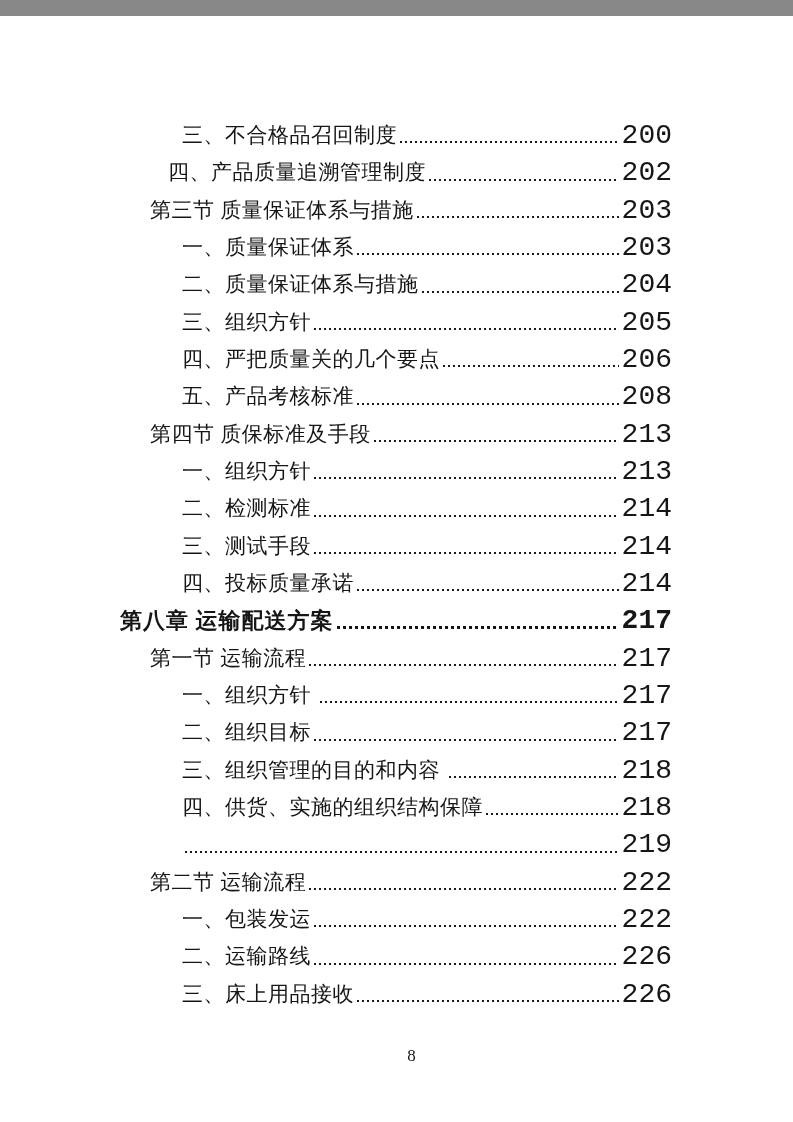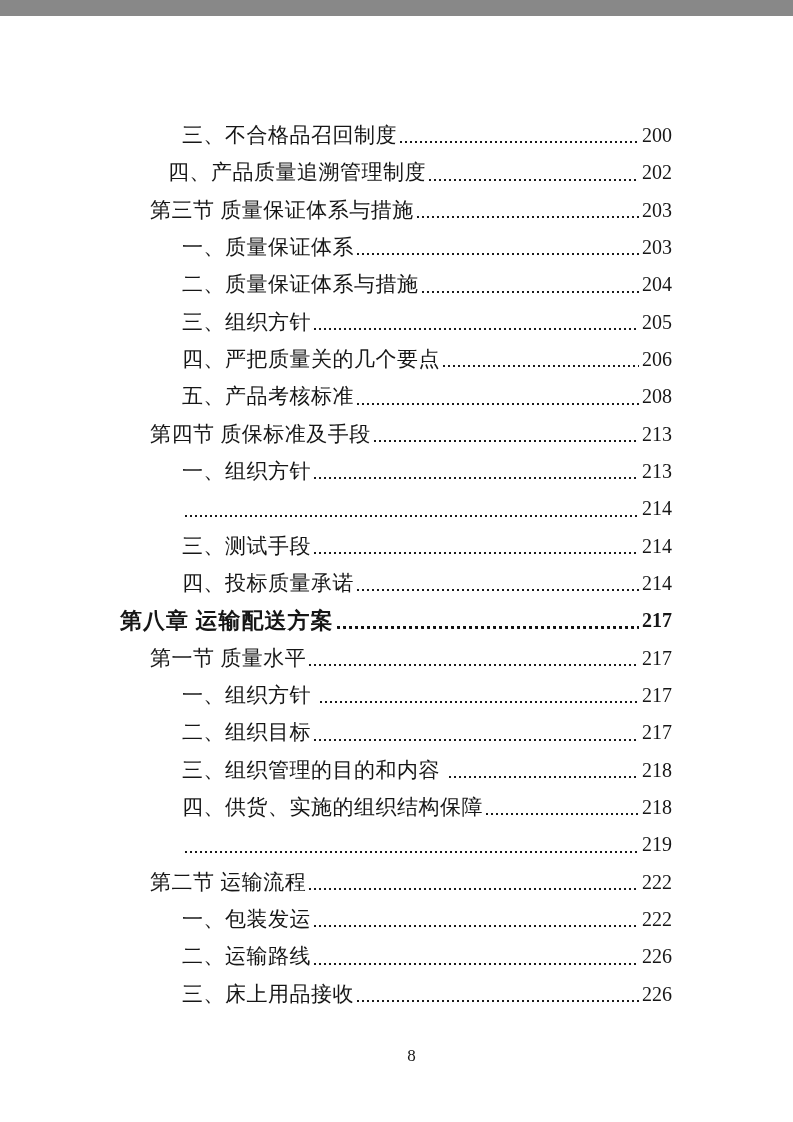--- a/index.html
+++ b/index.html
@@ -28,8 +28,8 @@
     letter-spacing:0.5px;
   }
   .pagenum{
-    font-family:Liberation Serif, serif;
-    font-size:20px;
+    font-family:Liberation Mono, monospace;
+    font-size:28px;
     line-height:37.66px;
   }
   .dots{

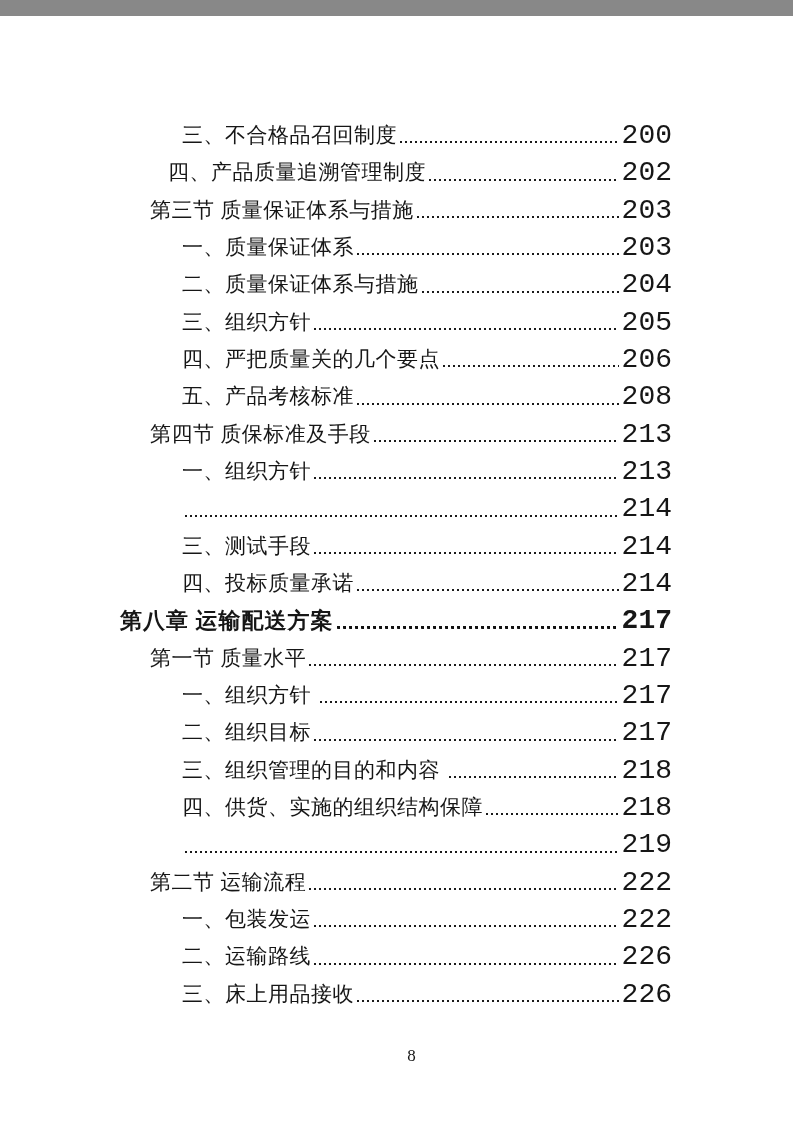--- a/index.html
+++ b/index.html
@@ -130,6 +130,7 @@
     <span class="pagenum">213</span>
   </div>
       <div class="toc-row level-item">
+    <span class="entry-label">二、检测标准</span>
     <span class="dots"></span>
     <span class="pagenum">214</span>
   </div>

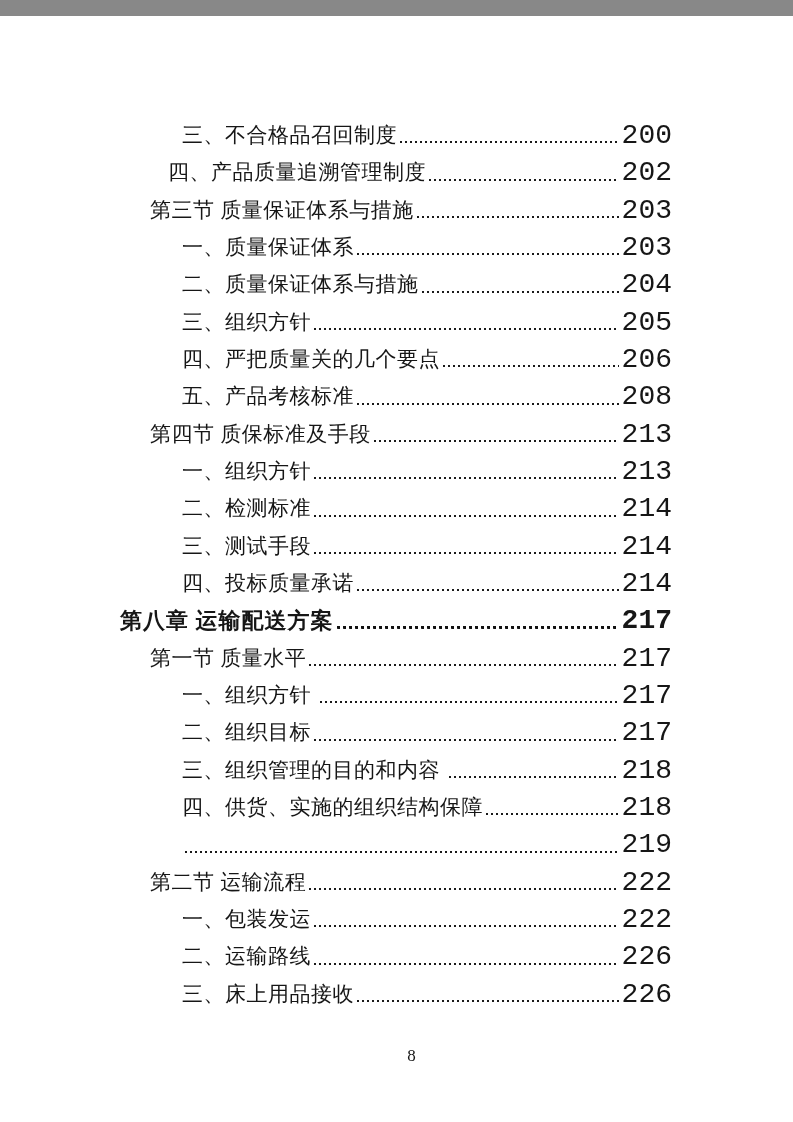--- a/index.html
+++ b/index.html
@@ -150,7 +150,7 @@
     <span class="pagenum">217</span>
   </div>
       <div class="toc-row level-section">
-    <span class="entry-label">第一节 质量水平</span>
+    <span class="entry-label">第一节 运输流程</span>
     <span class="dots"></span>
     <span class="pagenum">217</span>
   </div>

